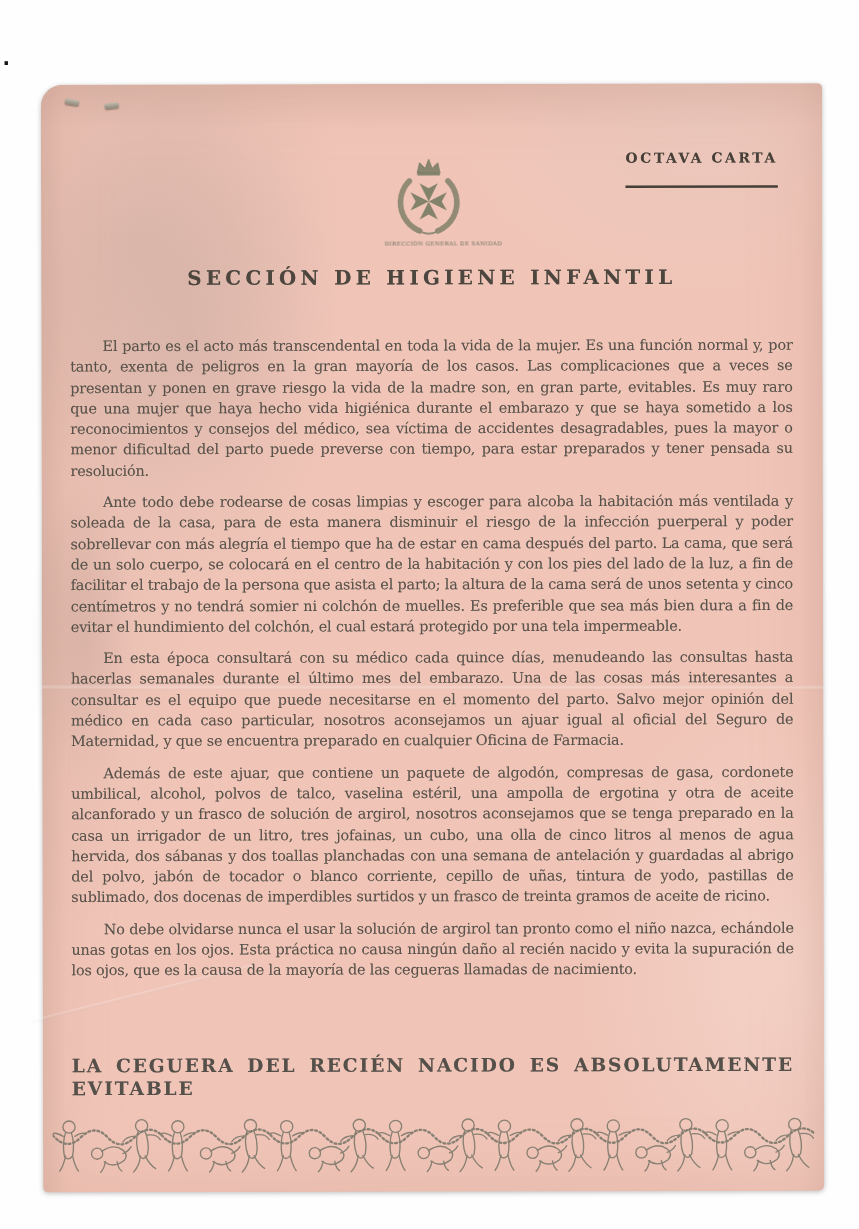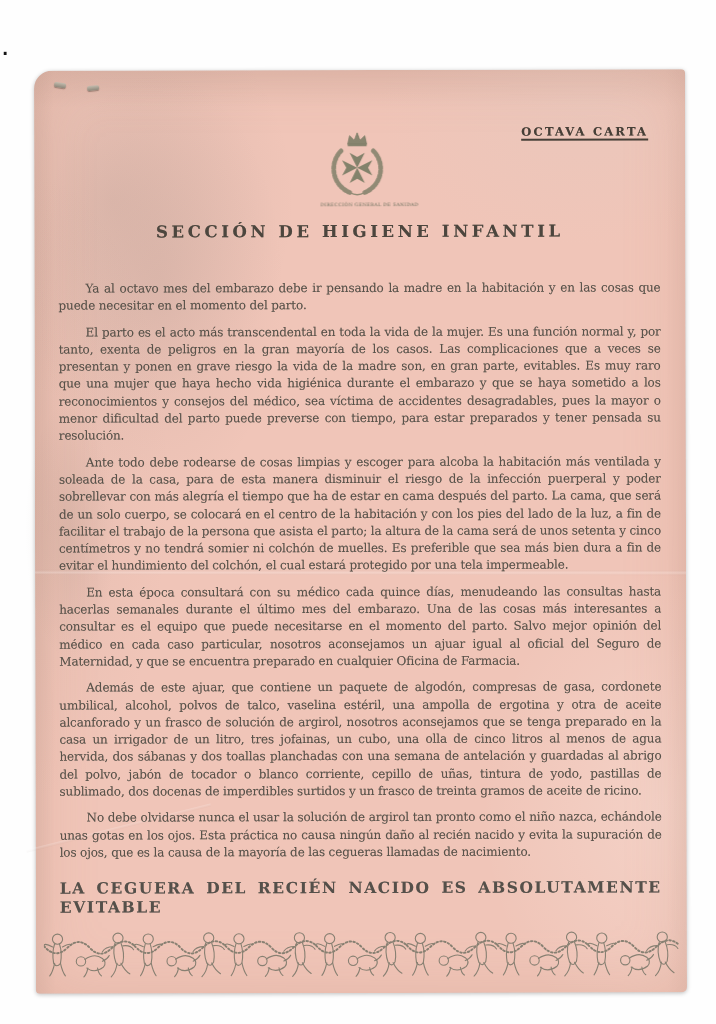--- a/index.html
+++ b/index.html
@@ -43,7 +43,7 @@
   .staple-2{left:53px;top:15px;transform:rotate(-6deg);}
 
   .octava{position:absolute;top:55px;right:37px;font-size:11.5px;font-weight:700;color:#463f37;
-    letter-spacing:2.2px;border-bottom:2px solid #463f37;padding-bottom:0;white-space:nowrap;
+    letter-spacing:2.2px;border-bottom:2px solid #463f37;padding-bottom:16px;white-space:nowrap;
     text-shadow:0 0 .5px rgba(70,63,55,.5);}
 
   .emblem-wrap{position:absolute;left:283px;top:60px;width:80px;text-align:center;}

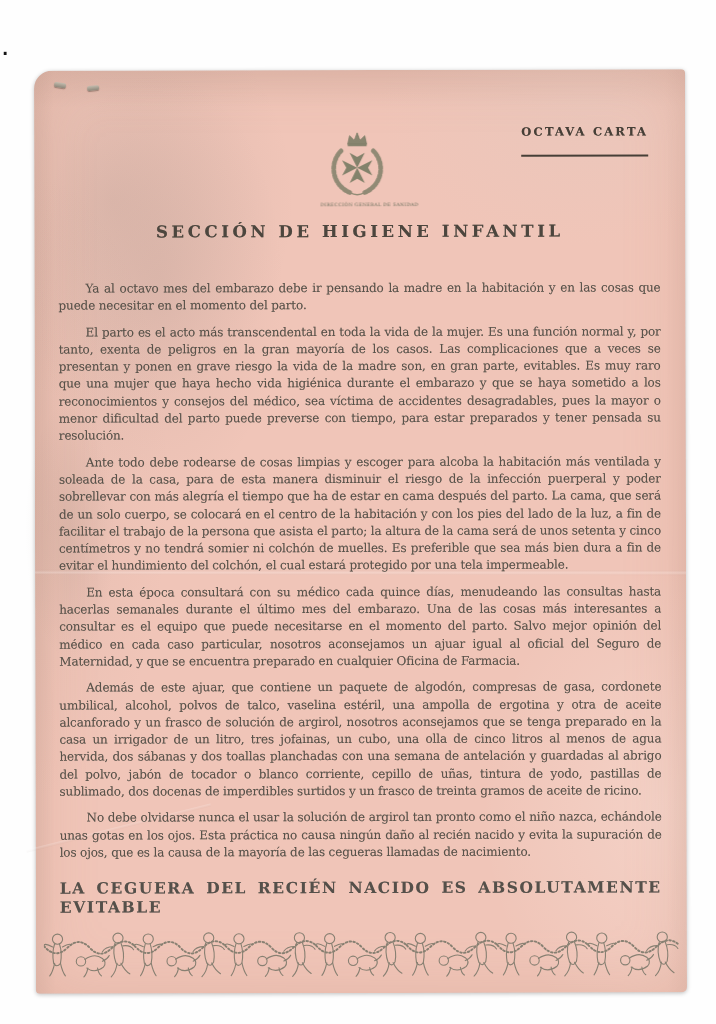--- a/index.html
+++ b/index.html
@@ -112,7 +112,6 @@
     <h1 class="title">SECCIÓN DE HIGIENE INFANTIL</h1>
 
     <div class="body">
-      <p>Ya al octavo mes del embarazo debe ir pensando la madre en la habitación y en las cosas que puede necesitar en el momento del parto.</p>
       <p>El parto es el acto más transcendental en toda la vida de la mujer. Es una función normal y, por tanto, exenta de peligros en la gran mayoría de los casos. Las complicaciones que a veces se presentan y ponen en grave riesgo la vida de la madre son, en gran parte, evitables. Es muy raro que una mujer que haya hecho vida higiénica durante el embarazo y que se haya sometido a los reconocimientos y consejos del médico, sea víctima de accidentes desagradables, pues la mayor o menor dificultad del parto puede preverse con tiempo, para estar preparados y tener pensada su resolución.</p>
       <p>Ante todo debe rodearse de cosas limpias y escoger para alcoba la habitación más ventilada y soleada de la casa, para de esta manera disminuir el riesgo de la infección puerperal y poder sobrellevar con más alegría el tiempo que ha de estar en cama después del parto. La cama, que será de un solo cuerpo, se colocará en el centro de la habitación y con los pies del lado de la luz, a fin de facilitar el trabajo de la persona que asista el parto; la altura de la cama será de unos setenta y cinco centímetros y no tendrá somier ni colchón de muelles. Es preferible que sea más bien dura a fin de evitar el hundimiento del colchón, el cual estará protegido por una tela impermeable.</p>
       <p>En esta época consultará con su médico cada quince días, menudeando las consultas hasta hacerlas semanales durante el último mes del embarazo. Una de las cosas más interesantes a consultar es el equipo que puede necesitarse en el momento del parto. Salvo mejor opinión del médico en cada caso particular, nosotros aconsejamos un ajuar igual al oficial del Seguro de Maternidad, y que se encuentra preparado en cualquier Oficina de Farmacia.</p>

